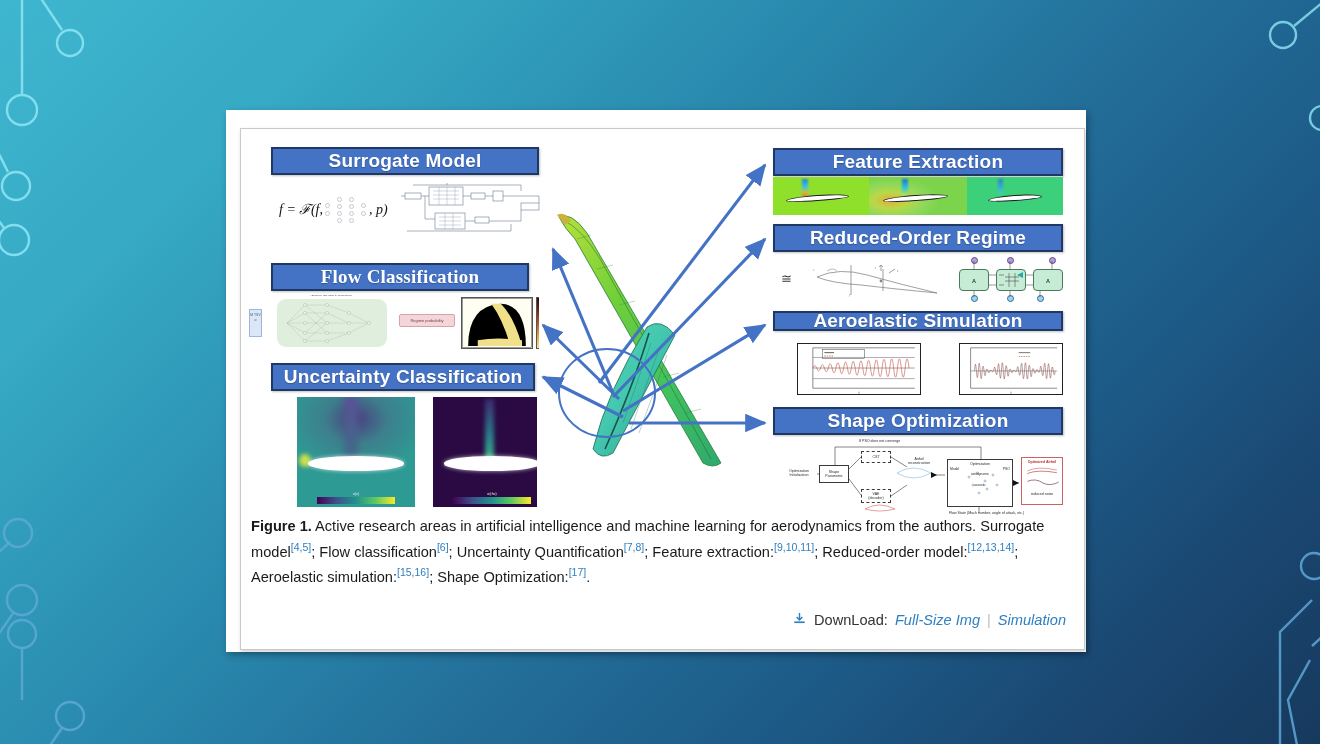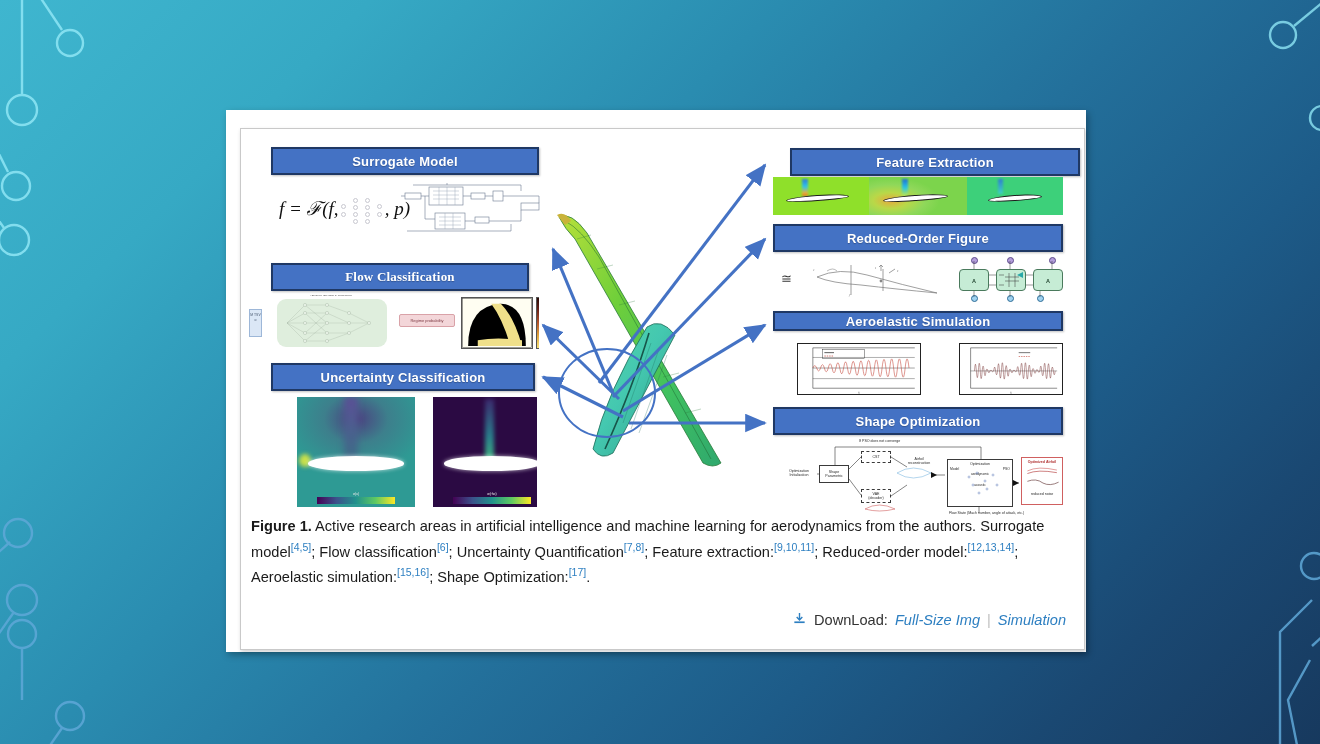--- a/index.html
+++ b/index.html
@@ -49,7 +49,7 @@
     border: 2px solid #1f3864;
     color: #ffffff;
     font-weight: bold;
-    font-size: 13px;
+    font-size: 19px;
     letter-spacing: .2px;
     display: flex; align-items: center; justify-content: center;
     text-shadow: 0 1px 1px rgba(0,0,0,.25);

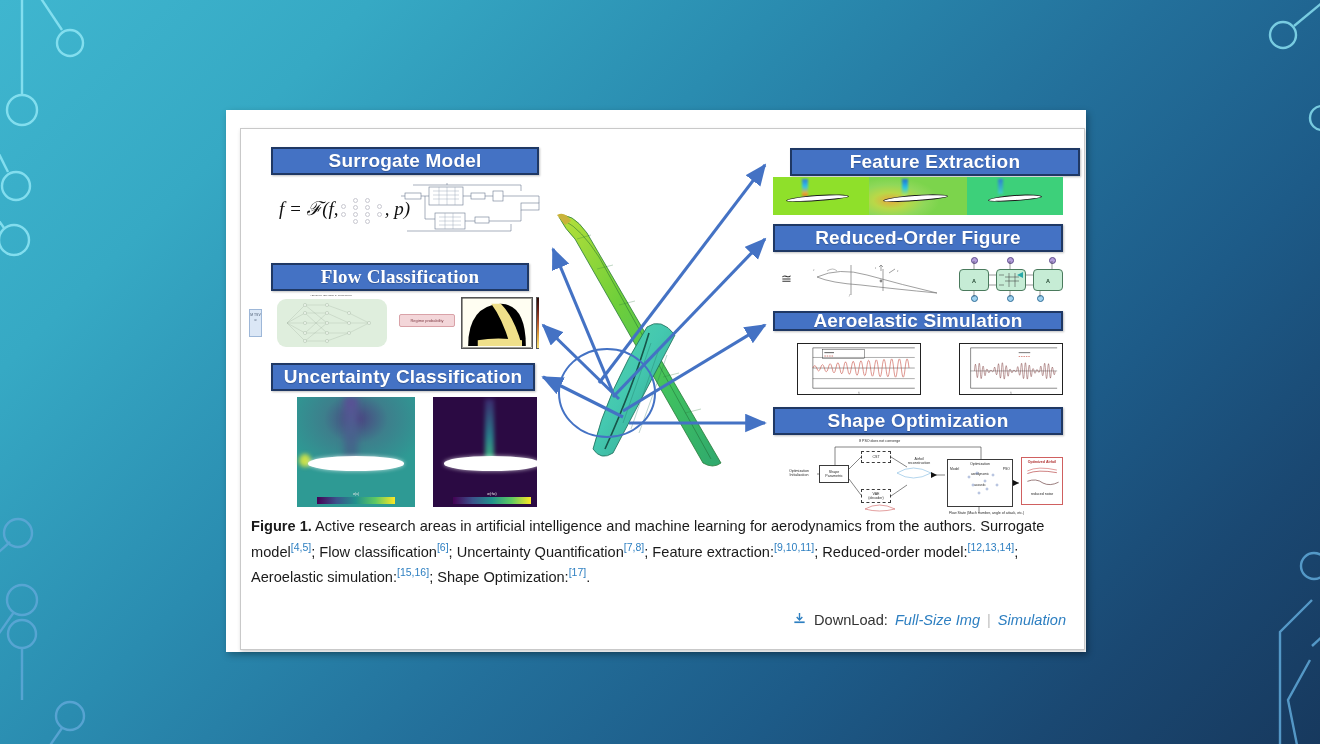--- a/index.html
+++ b/index.html
@@ -61,7 +61,7 @@
   #hdr-flowclass   { left: 30px;  top: 134px; width: 258px; height: 28px; font-family: Liberation Serif, serif; }
   #hdr-uncert      { left: 30px;  top: 234px; width: 264px; height: 28px; }
   
-  #hdr-feature     { left: 532px; top: 19px;  width: 290px; height: 28px; margin-left: 17px; }
+  #hdr-feature     { left: 532px; top: 19px;  width: 290px; height: 28px; }
   #hdr-rom         { left: 532px; top: 95px;  width: 290px; height: 28px; }
   #hdr-aero        { left: 532px; top: 182px; width: 290px; height: 20px; }
   #hdr-shape       { left: 532px; top: 278px; width: 290px; height: 28px; }

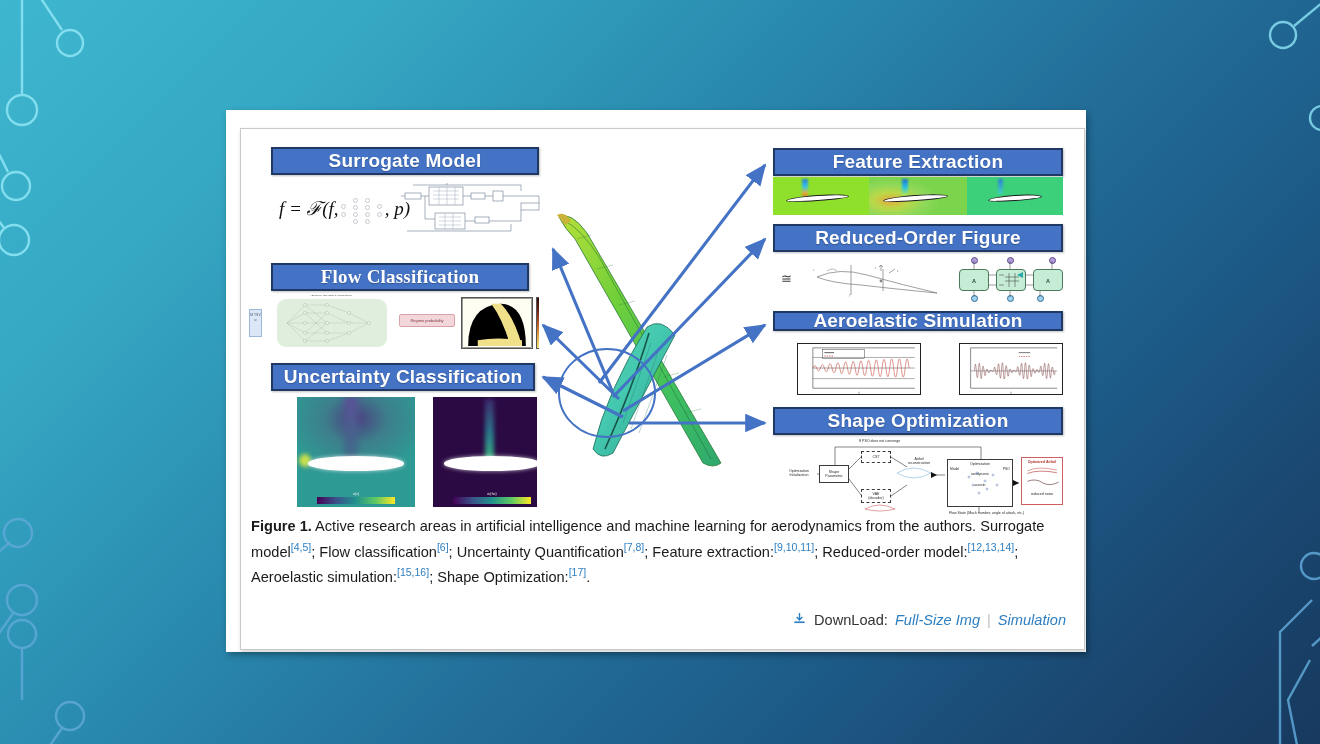--- a/index.html
+++ b/index.html
@@ -74,7 +74,7 @@
   .formula {
     position: absolute; left: 4px; top: 14px;
     font-family: "Liberation Serif", serif;
-    font-style: italic; font-size: 19px; color: #111;
+    font-style: italic; font-size: 14px; color: #111;
     white-space: nowrap;
   }
   .formula .cal { font-family: "DejaVu Serif", serif; font-style: italic; }

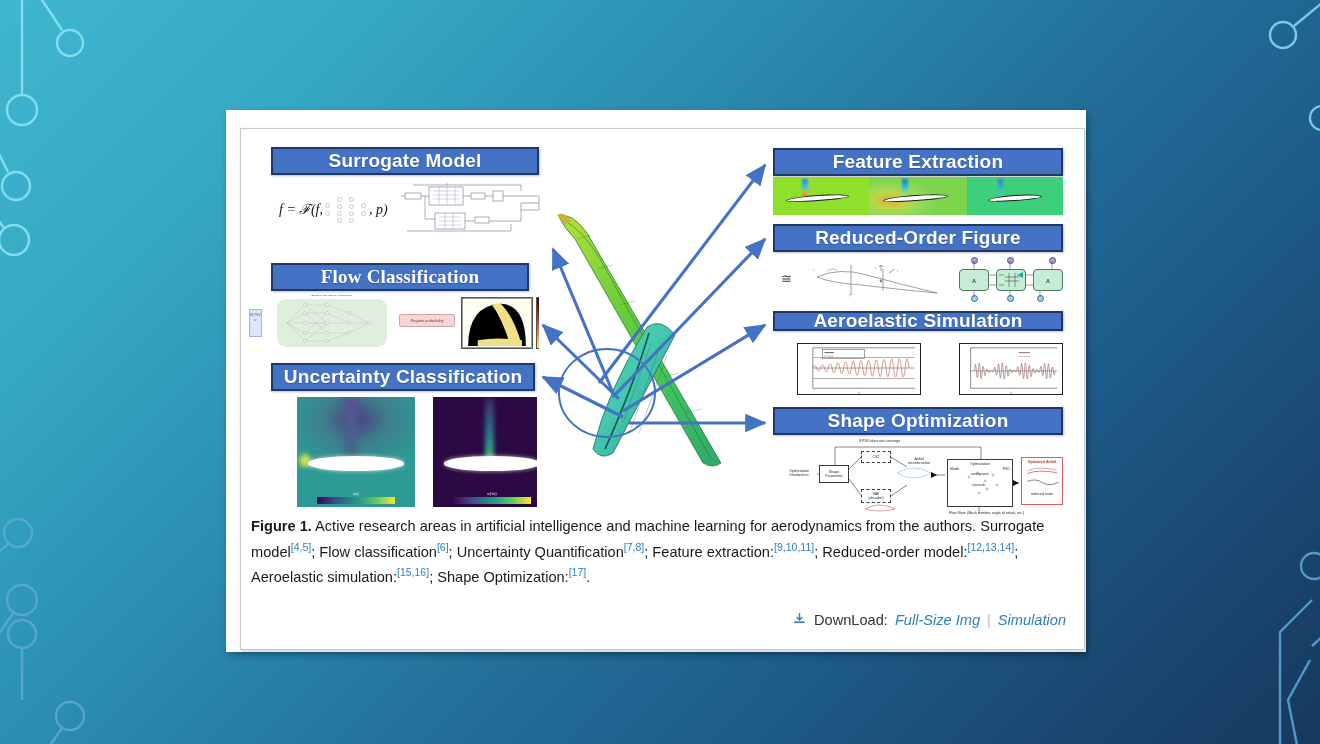--- a/index.html
+++ b/index.html
@@ -392,7 +392,7 @@
       </div>
     </div>
 
-    <div class="hdr" id="hdr-rom">Reduced-Order Figure</div>
+    <div class="hdr" id="hdr-rom">Reduced-Order Regime</div>
 
     <div class="panel" id="art-rom">
       <div class="rom-eq">≅</div>

